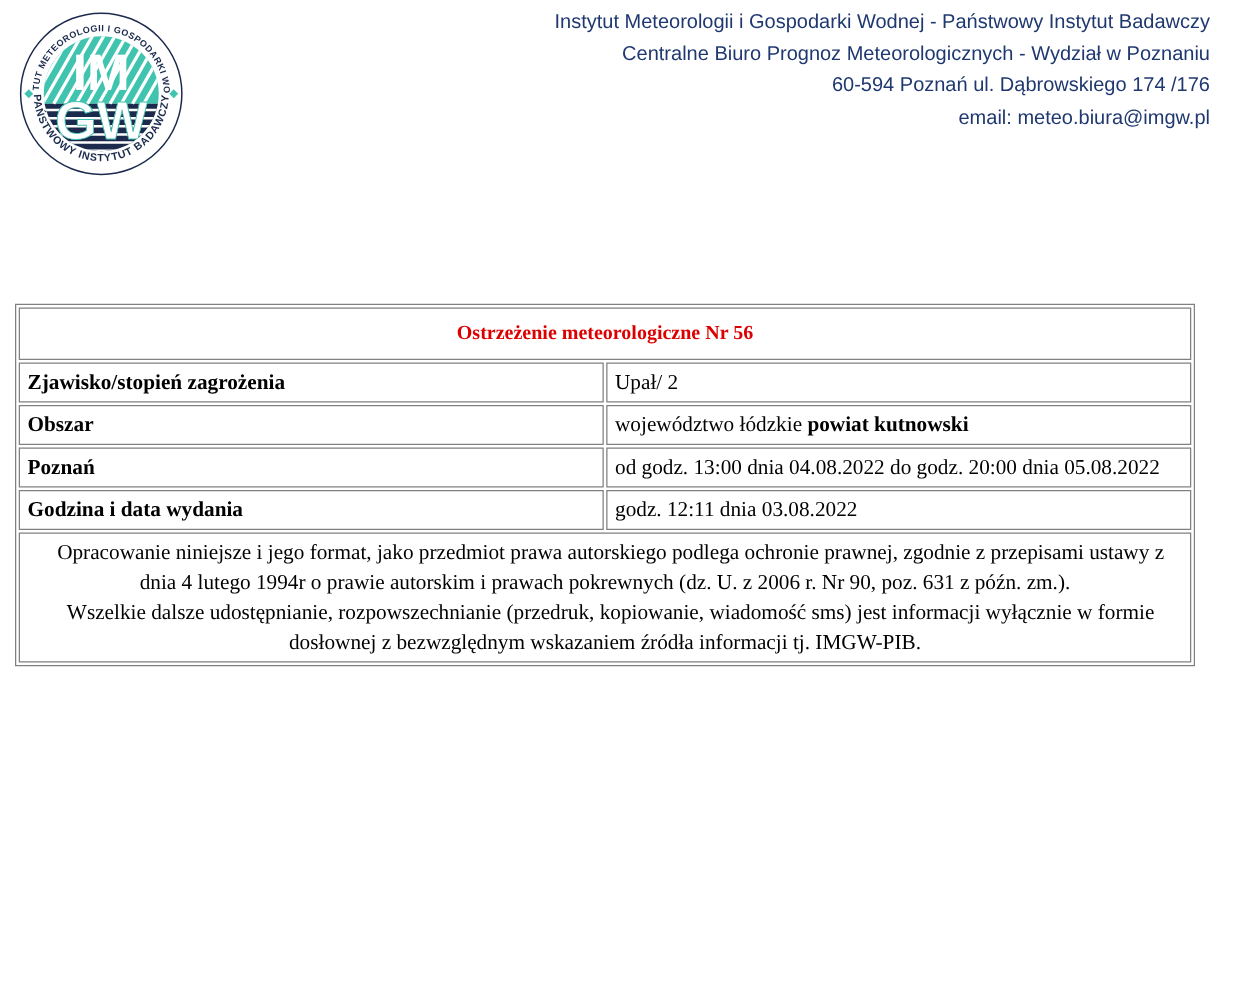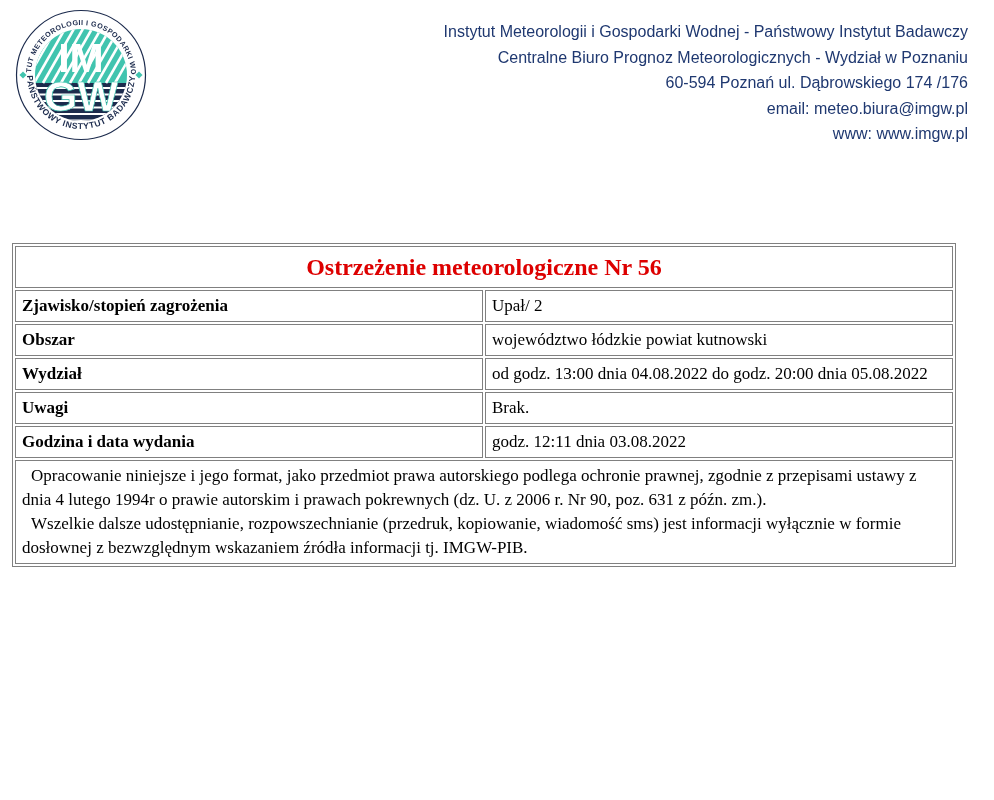--- a/index.html
+++ b/index.html
@@ -10,7 +10,7 @@
   .page-header { position: absolute; top: 0; left: 0; width: 994px; height: 170px; }
   .logo-wrap { position: absolute; left: 14px; top: 8px; width: 134px; height: 138px; }
   .org-lines {
-    position: absolute; top: 19px; right: 26px; text-align: right;
+    position: absolute; top: 5px; right: 26px; text-align: right;
     color: #1f3870; font-size: 16px; line-height: 25.5px; white-space: nowrap;
   }
   .org-lines .bold-line { font-weight: normal; }

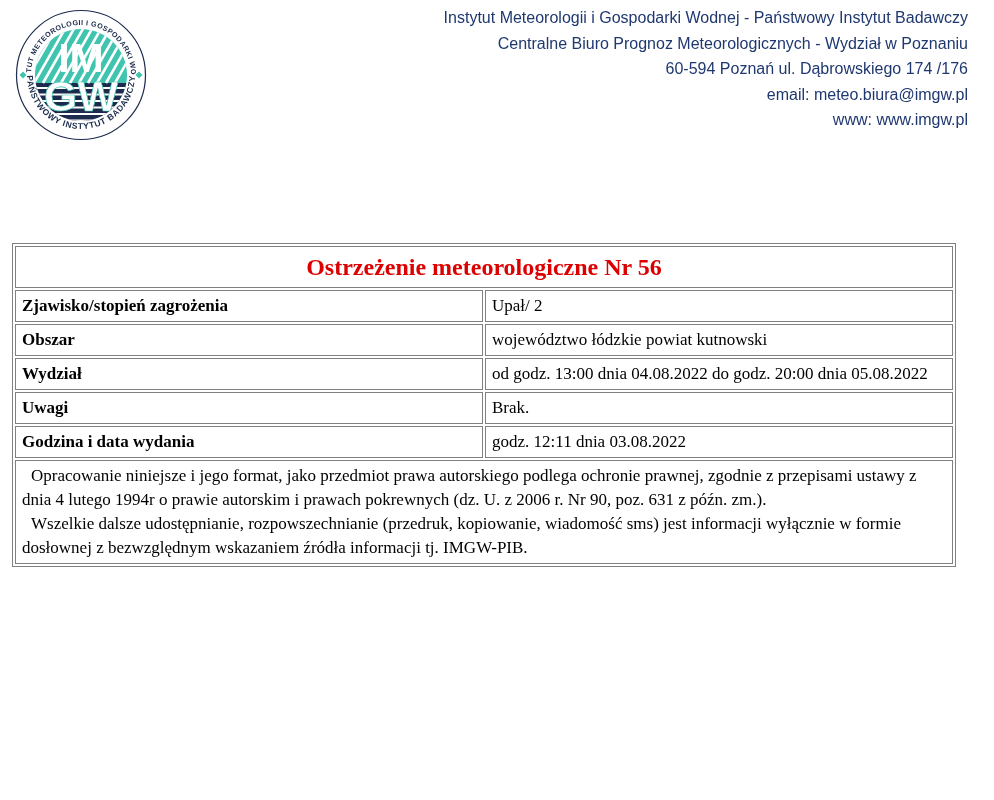--- a/index.html
+++ b/index.html
@@ -102,7 +102,6 @@
     <div class="bold-line">Centralne Biuro Prognoz Meteorologicznych - Wydział w Poznaniu</div>
     <div>60-594 Poznań ul. Dąbrowskiego 174 /176</div>
     <div>email: meteo.biura@imgw.pl</div>
-    <div>www: www.imgw.pl</div>
   </div>
 </div>
 

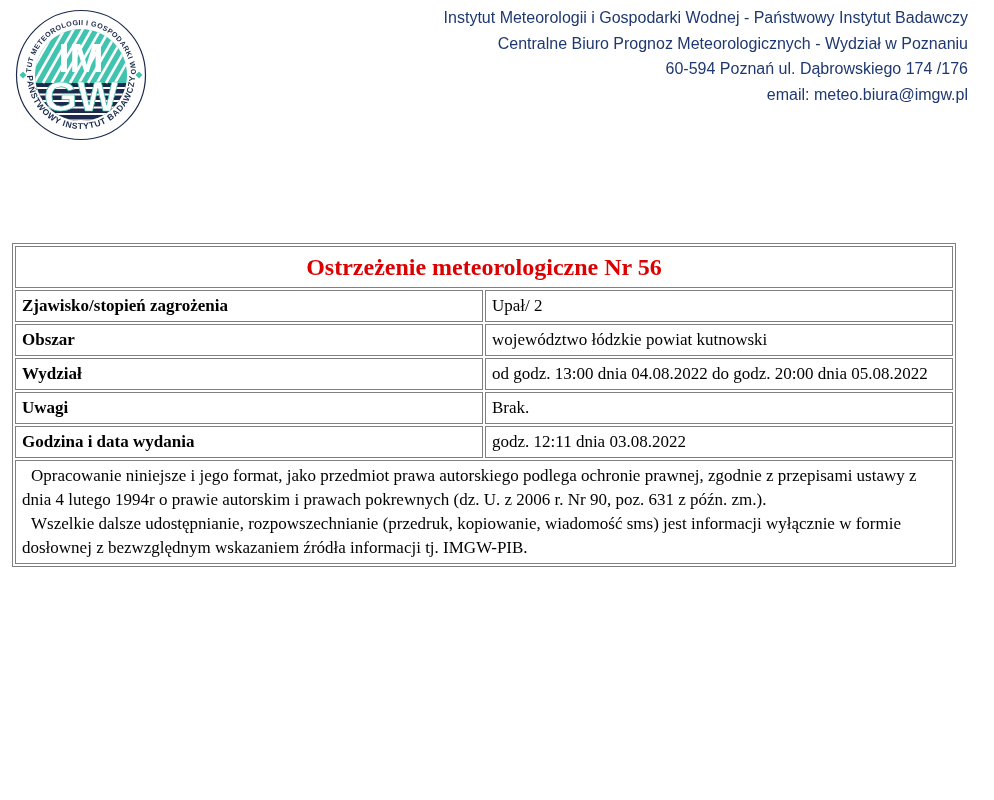--- a/index.html
+++ b/index.html
@@ -28,7 +28,7 @@
     padding: 2px 6px; line-height: 26px;
   }
   td.title-cell {
-    text-align: center; font-weight: bold; font-size: 24px;
+    text-align: center; font-weight: bold; font-size: 16px;
     color: #dd0000; height: 40px; line-height: 36px;
   }
   td.label-cell { font-weight: bold; width: 246px; }

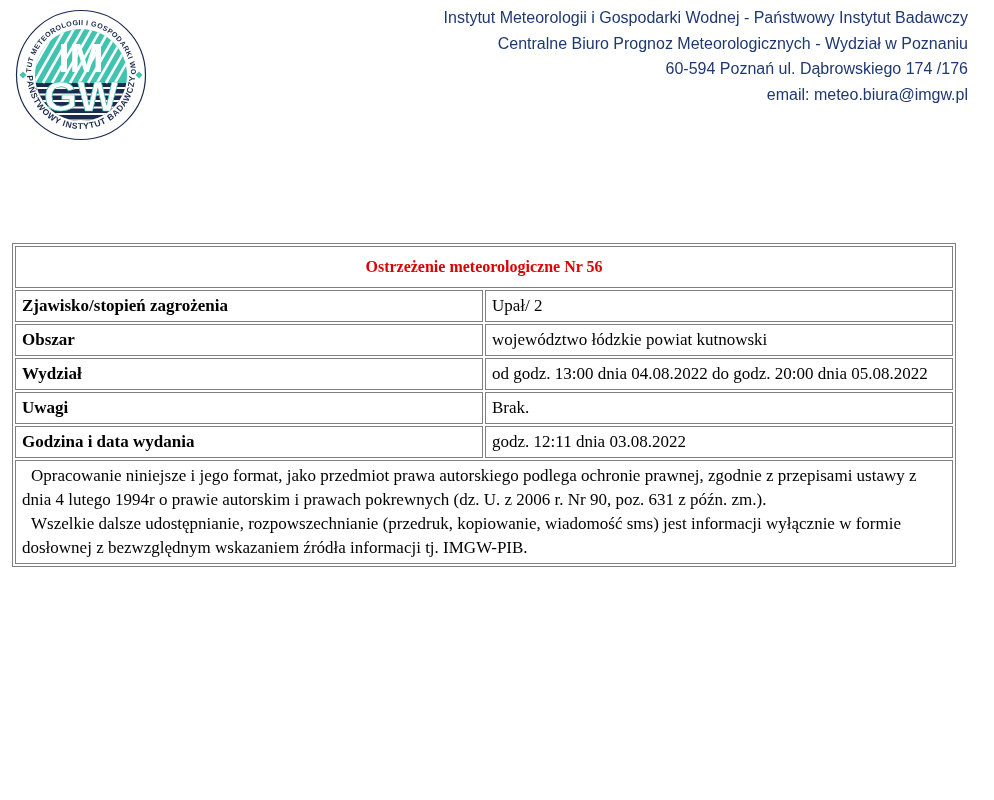--- a/index.html
+++ b/index.html
@@ -33,7 +33,7 @@
   }
   td.label-cell { font-weight: bold; width: 246px; }
   td.value-cell { }
-  .bold-inline { font-weight: normal; }
+  .bold-inline { font-weight: bold; }
   td.footer-cell { line-height: 24px; padding: 3px 6px; }
   .footer-para { text-indent: 9px; }
 

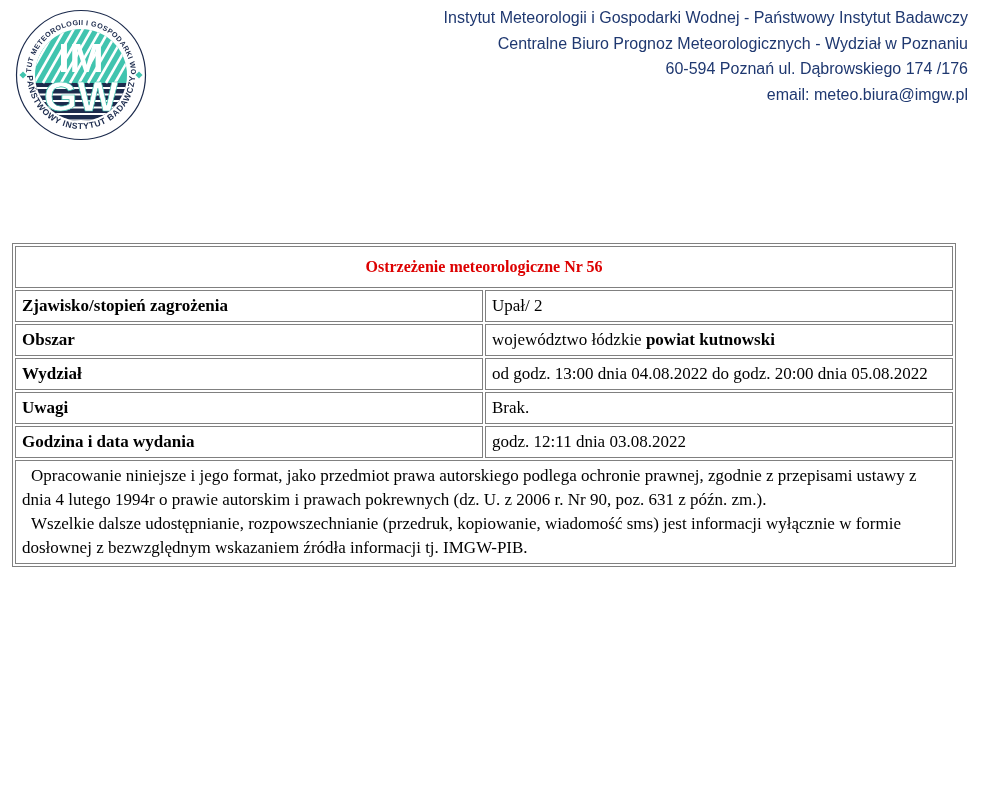--- a/index.html
+++ b/index.html
@@ -123,7 +123,7 @@
     </tr>
 
     <tr>
-      <td class="label-cell">Wydział</td>
+      <td class="label-cell">Poznań</td>
       <td class="value-cell">od godz. 13:00 dnia 04.08.2022 do godz. 20:00 dnia 05.08.2022</td>
     </tr>
 

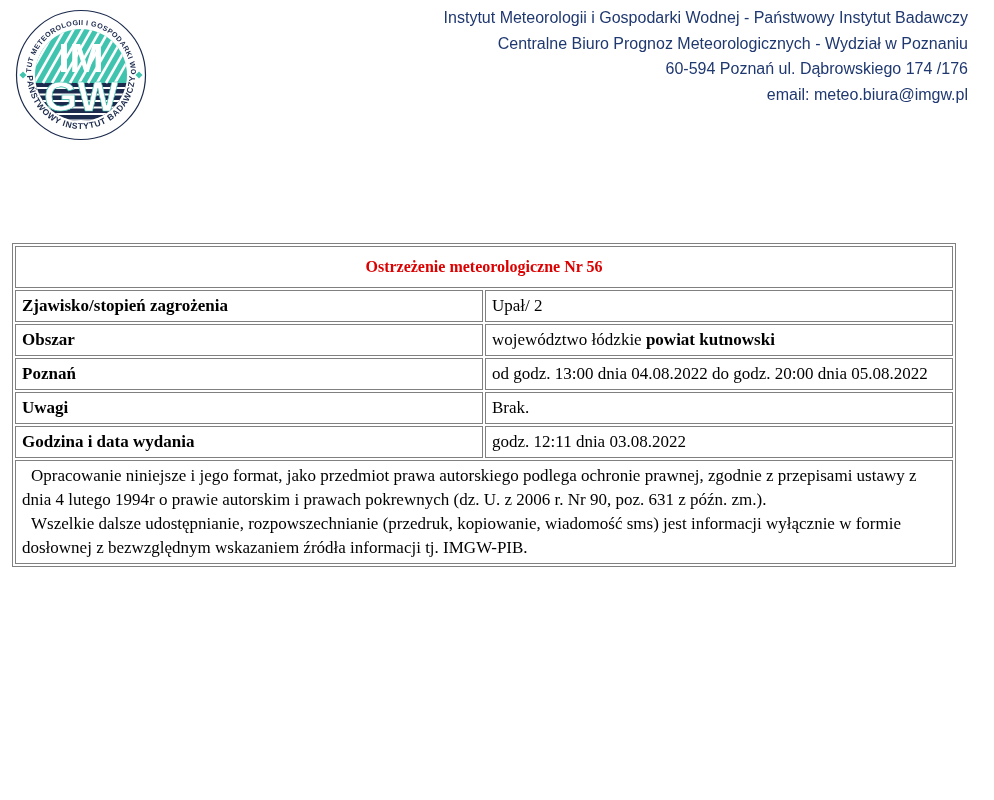--- a/index.html
+++ b/index.html
@@ -129,10 +129,6 @@
 
 
 
-    <tr>
-      <td class="label-cell">Uwagi</td>
-      <td class="value-cell">Brak.</td>
-    </tr>
 
     <tr>
       <td class="label-cell">Godzina i data wydania</td>

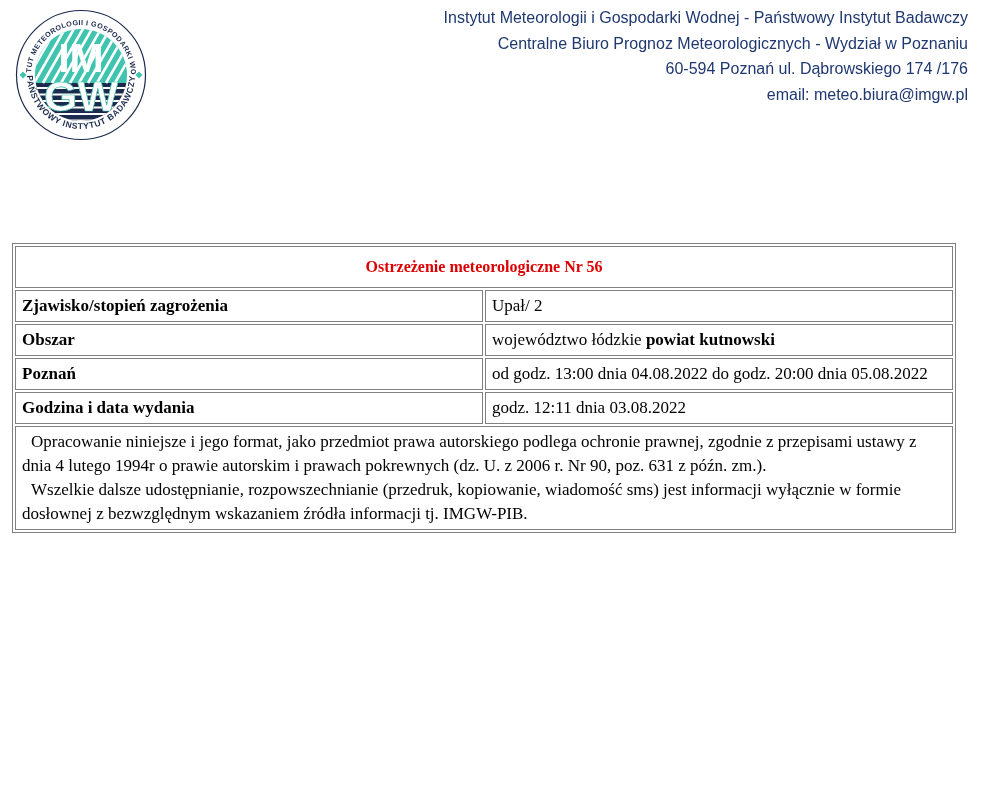--- a/index.html
+++ b/index.html
@@ -35,7 +35,7 @@
   td.value-cell { }
   .bold-inline { font-weight: bold; }
   td.footer-cell { line-height: 24px; padding: 3px 6px; }
-  .footer-para { text-indent: 9px; }
+  .footer-para { text-indent: 9px; text-align: center; }
 
 </style>
 </head>

